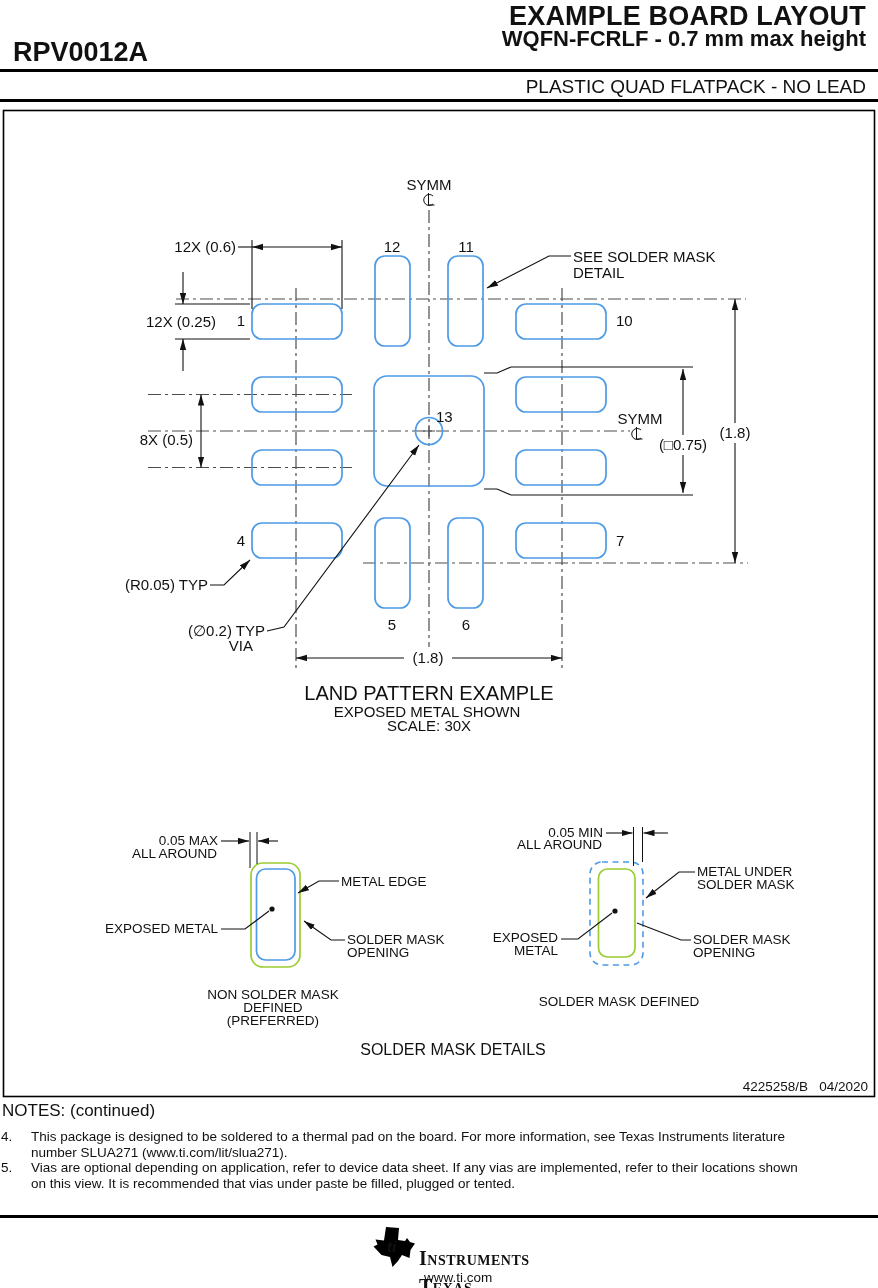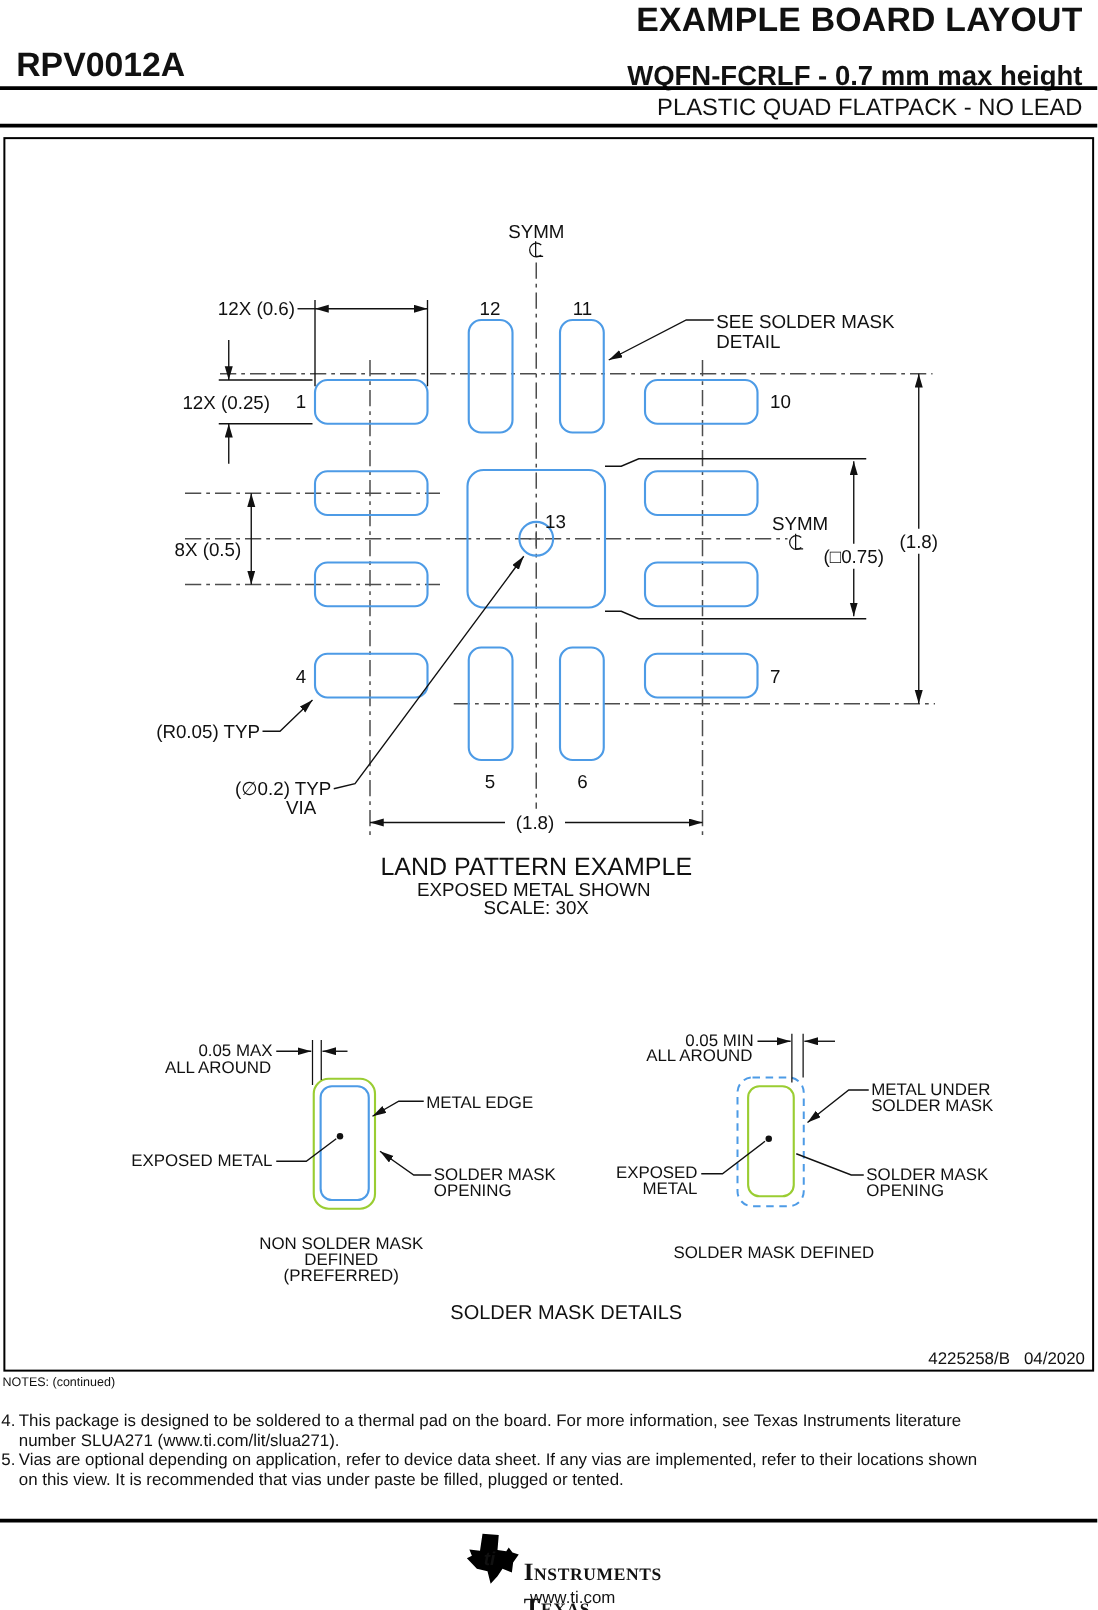--- a/index.html
+++ b/index.html
@@ -7,7 +7,7 @@
   .abs{position:absolute;}
   .hdr-title{top:1px;right:12px;font-size:27px;font-weight:bold;letter-spacing:0.2px;}
   .hdr-part{top:37px;left:13px;font-size:27px;font-weight:bold;text-align:center;}
-  .hdr-sub{top:48px;right:12px;font-size:22px;font-weight:bold;}
+  .hdr-sub{top:26px;right:12px;font-size:22px;font-weight:bold;}
   .rule{left:0;width:878px;background:#000;}
   .rule1{top:69px;height:3px;}
   .rule2{top:99px;height:3px;}

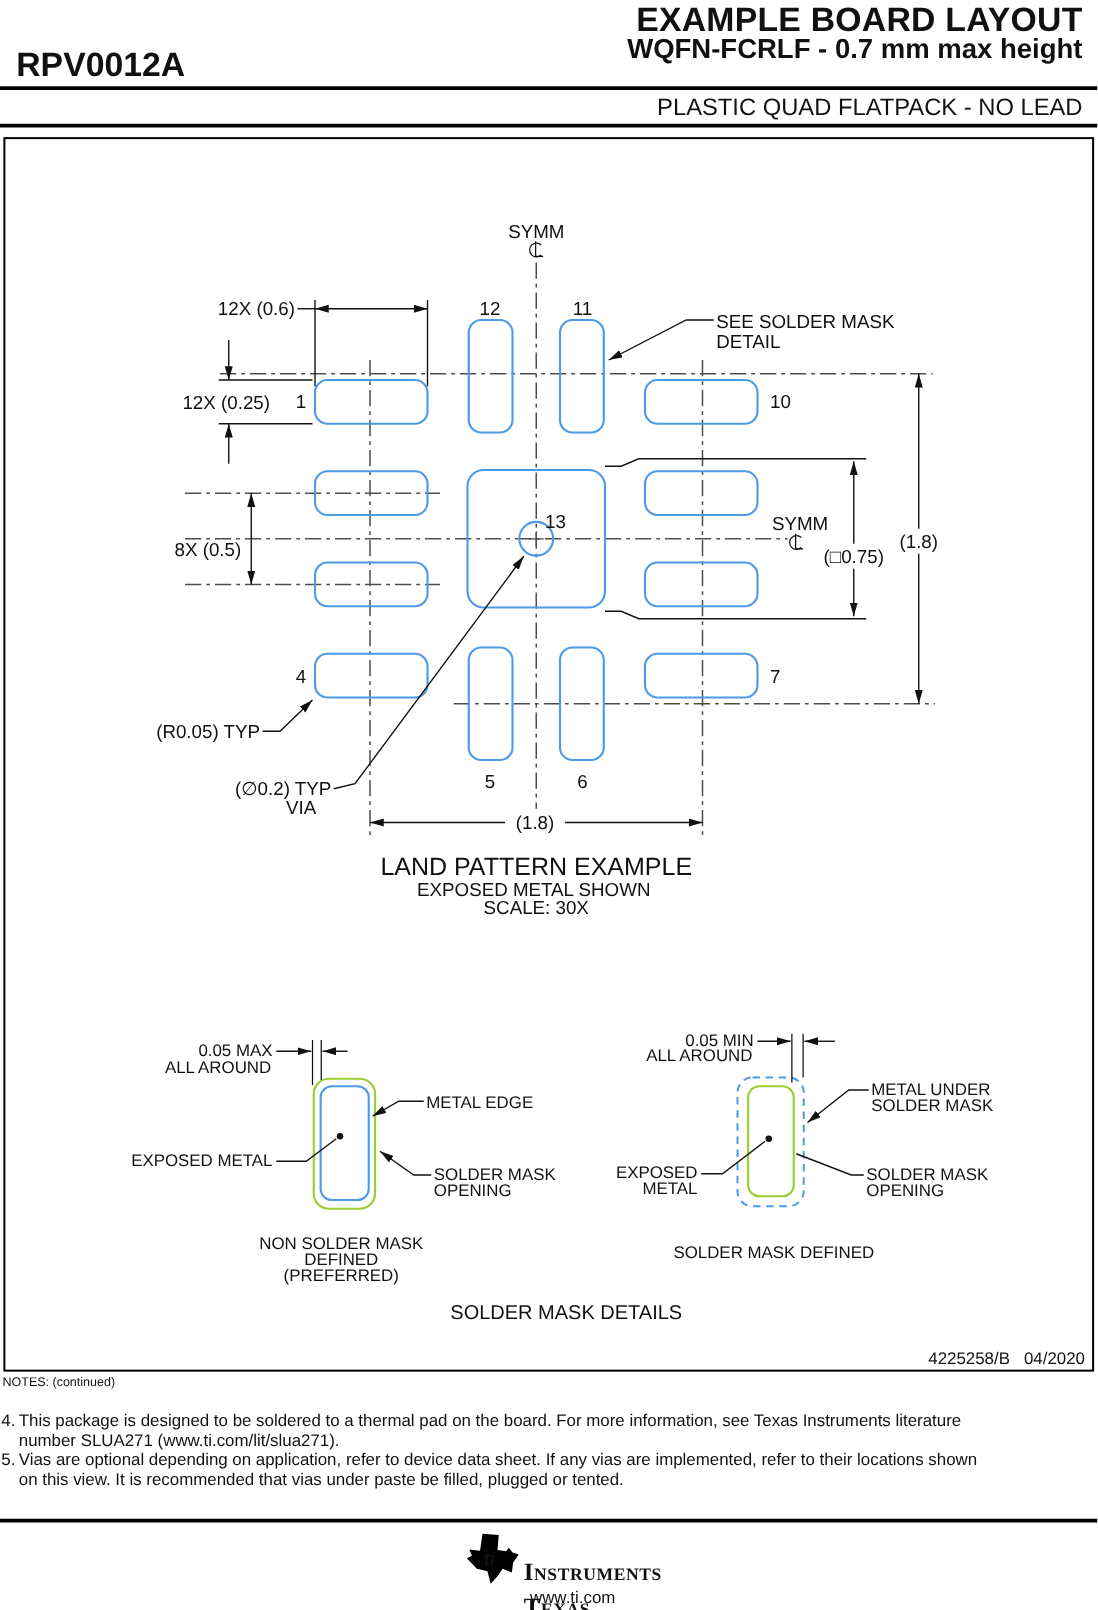--- a/index.html
+++ b/index.html
@@ -12,7 +12,7 @@
   .rule1{top:69px;height:3px;}
   .rule2{top:99px;height:3px;}
   .hdr-pkg{top:76px;right:12px;font-size:19px;}
-  .notes-head{top:1101px;left:2px;font-size:10px;}
+  .notes-head{top:1101px;left:2px;font-size:17px;}
   .notes{top:1129px;left:1px;font-size:13.5px;line-height:15.6px;}
   .note-row{display:flex;}
   .note-num{width:14px;flex:none;}

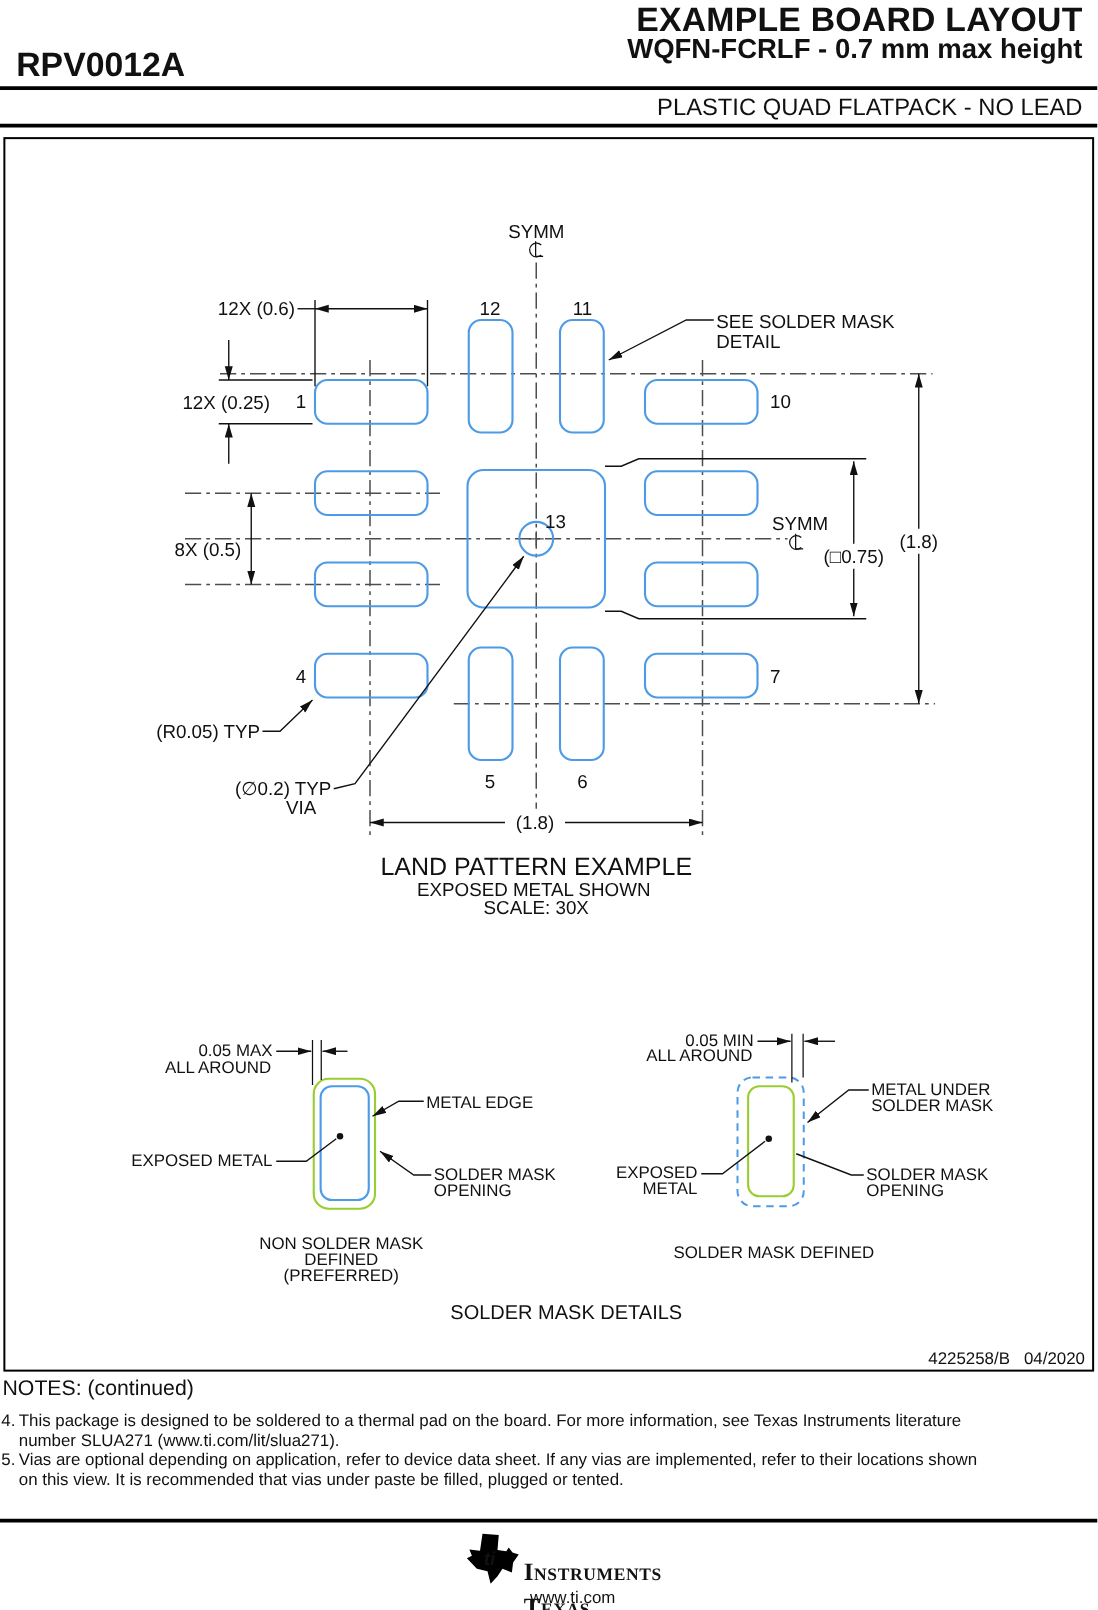--- a/index.html
+++ b/index.html
@@ -16,7 +16,7 @@
   .notes{top:1129px;left:1px;font-size:13.5px;line-height:15.6px;}
   .note-row{display:flex;}
   .note-num{width:14px;flex:none;}
-  .note-text{width:802px;white-space:pre-wrap;}
+  .note-text{width:802px;white-space:pre-wrap;margin-left:16px;}
   .rule3{top:1215px;height:3px;}
   .brand{left:419px;font-weight:bold;font-family:"Liberation Serif",serif;font-variant:small-caps;font-size:20px;letter-spacing:0.5px;line-height:16px;}
   .brand1{top:1234px;margin-top:44px;}

